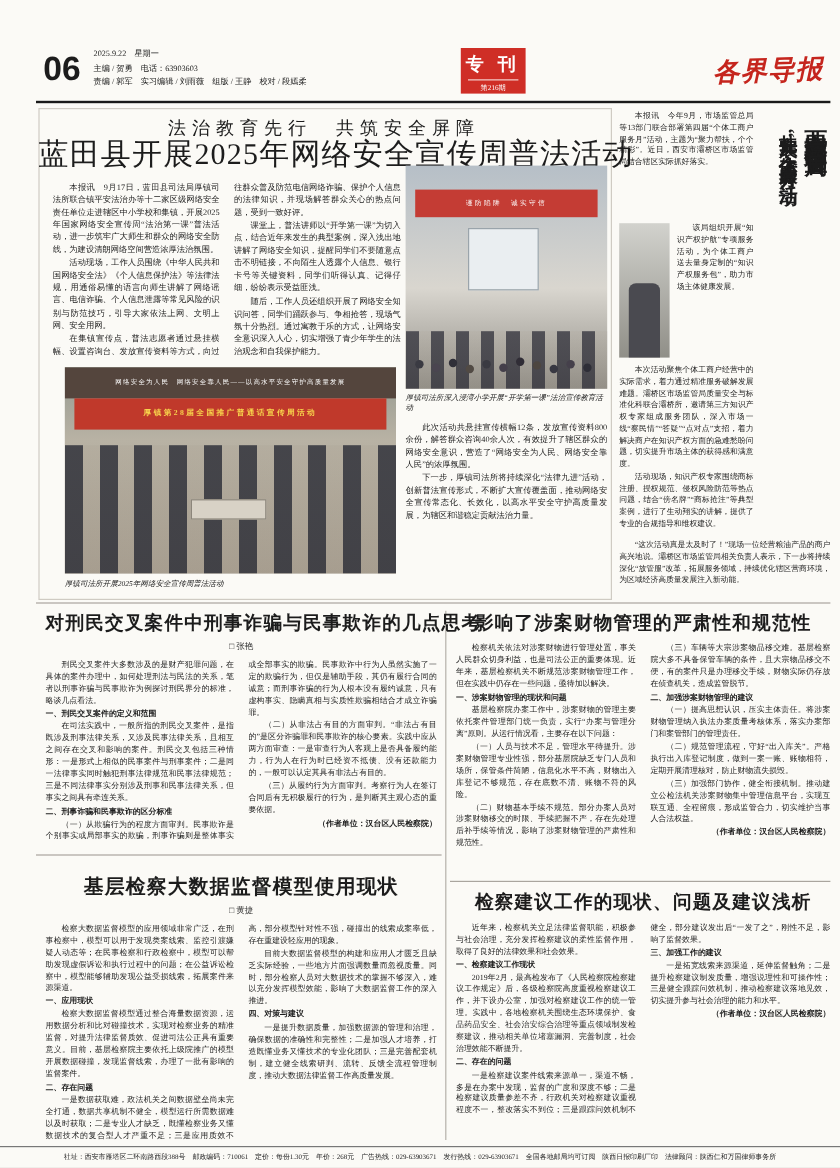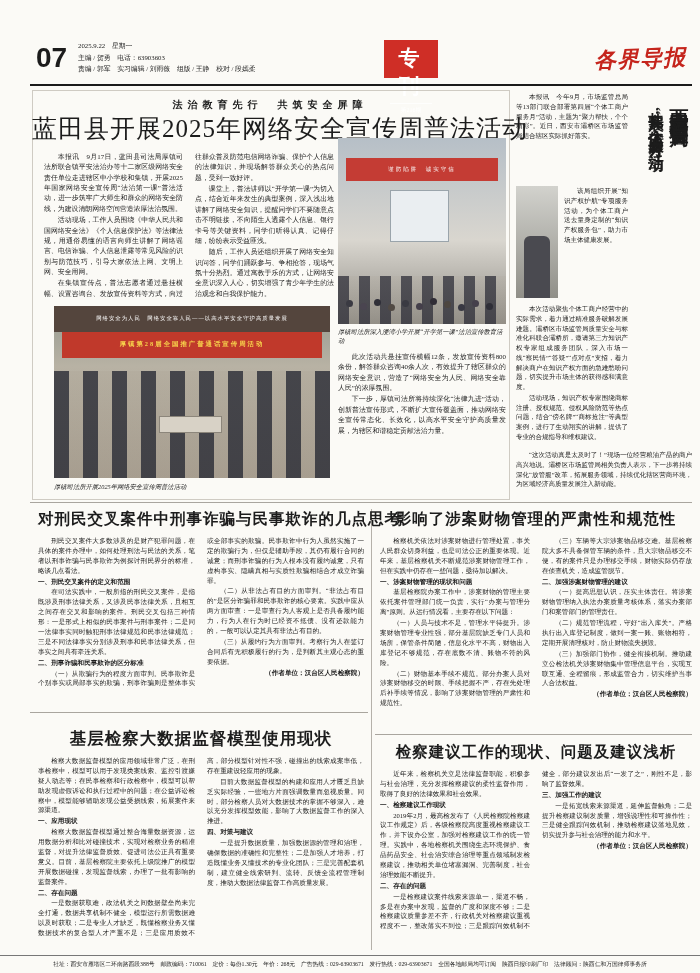--- a/index.html
+++ b/index.html
@@ -82,7 +82,7 @@
 
 <div class="page">
 
-  <div class="abs pagenum">07</div>
+  <div class="abs pagenum">06</div>
   <div class="abs hmeta">
     <div>2025.9.22　星期一</div>
     <div>主编 / 贺勇　电话：63903603</div>

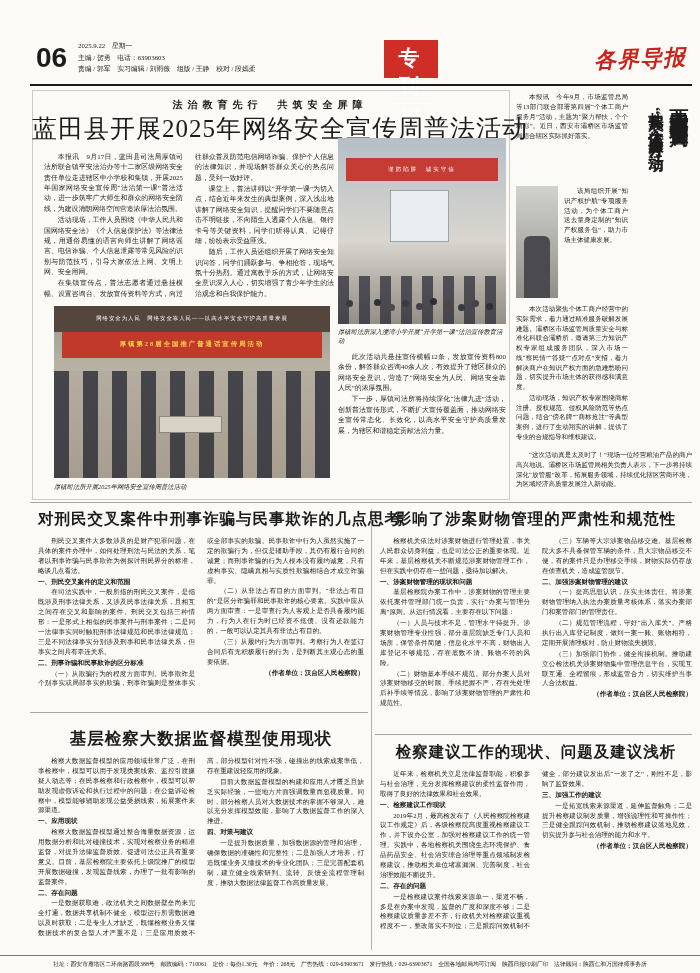--- a/index.html
+++ b/index.html
@@ -13,7 +13,7 @@
   .masthead .mtitle{font-size:46px;font-weight:bold;font-style:italic;line-height:56px;letter-spacing:-3px;font-family:"DejaVu Serif",serif;}
   .mseal{position:absolute;right:-4px;bottom:6px;width:12px;height:12px;background:#cf2e26;color:#fff;font-size:8px;line-height:12px;text-align:center;border-radius:1px;}
   .suppbox{left:384px;top:40px;width:54px;height:38px;background:#cf2e26;color:#fff;text-align:center;}
-  .suppbox .slabel{font-size:21px;font-weight:bold;letter-spacing:4px;margin-top:4px;}
+  .suppbox .slabel{font-size:15px;font-weight:bold;letter-spacing:4px;margin-top:4px;}
   .suppbox .sissue{font-size:6px;margin:3px 6px 0;border-top:1px solid rgba(255,255,255,.75);padding-top:2px;}
   .brand{left:594px;top:44px;width:100px;font-size:22px;font-weight:bold;font-style:italic;color:#c5251d;
          letter-spacing:1px;transform:rotate(-2deg);font-family:"DejaVu Serif",serif;white-space:nowrap;}

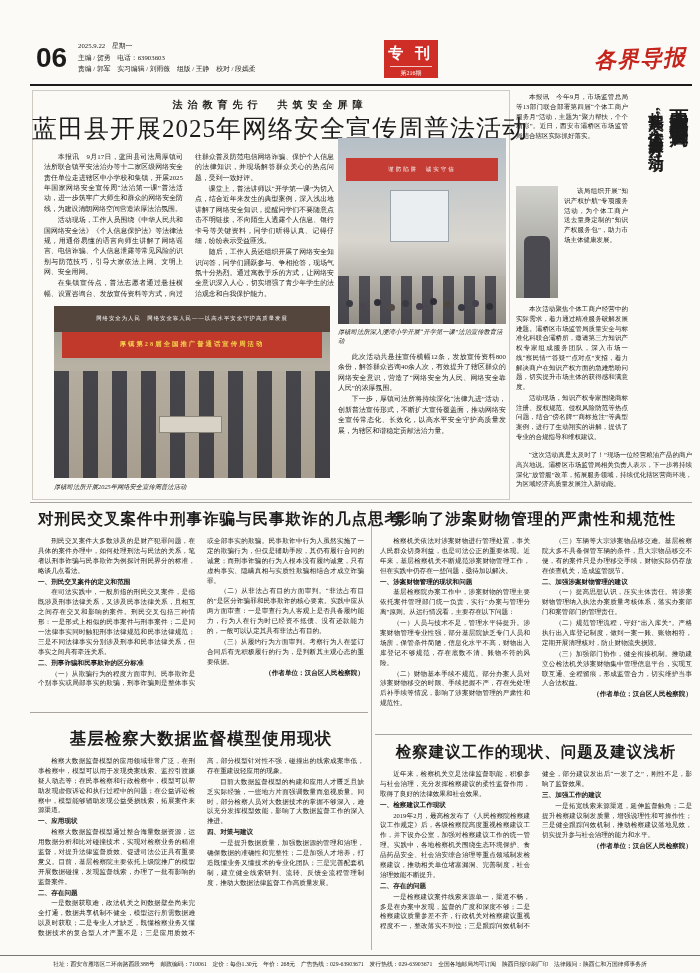--- a/index.html
+++ b/index.html
@@ -20,7 +20,7 @@
   .hrule{left:30px;top:84px;width:662px;border-top:2px solid #1a1a1a;}
   
   .leadbox{left:32px;top:90px;width:476px;height:408px;border:1px solid #cfcbc3;}
-  .kicker{left:32px;top:98px;width:476px;text-align:center;font-size:10px;font-weight:bold;letter-spacing:5px;}
+  .kicker{left:32px;top:98px;width:476px;text-align:center;font-size:15px;font-weight:normal;letter-spacing:5px;}
   .headline{left:32px;top:112px;width:476px;text-align:left;font-size:25px;font-weight:400;letter-spacing:1px;white-space:nowrap;}
   .leadcols{left:44px;top:152px;width:290px;height:152px;column-count:2;column-gap:12px;column-fill:auto;overflow:hidden;}
   .btxt p{margin:0 0 1px;text-indent:2em;font-size:6.9px;line-height:1.5;text-align:justify;}

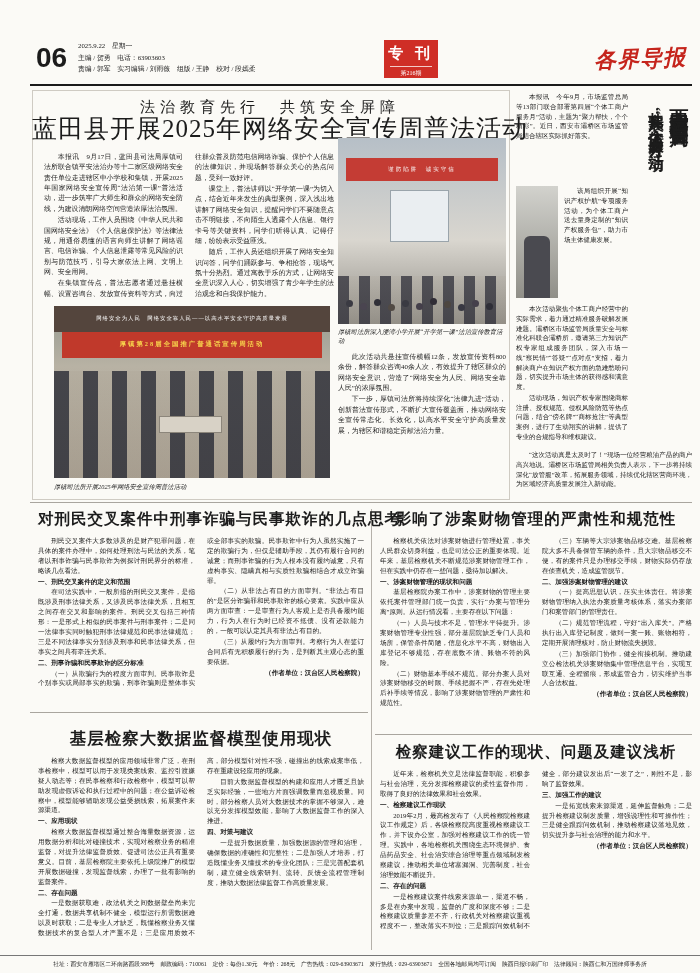--- a/index.html
+++ b/index.html
@@ -157,6 +157,7 @@
 
   <div class="abs art ml">
     <h2>对刑民交叉案件中刑事诈骗与民事欺诈的几点思考</h2>
+    <div class="byline">□ 张艳</div>
     <div class="cols2">
         <p class="t-p">刑民交叉案件大多数涉及的是财产犯罪问题，在具体的案件办理中，如何处理刑法与民法的关系，笔者以刑事诈骗与民事欺诈为例探讨刑民界分的标准，略谈几点看法。</p>
         <p class="t-h">一、刑民交叉案件的定义和范围</p>

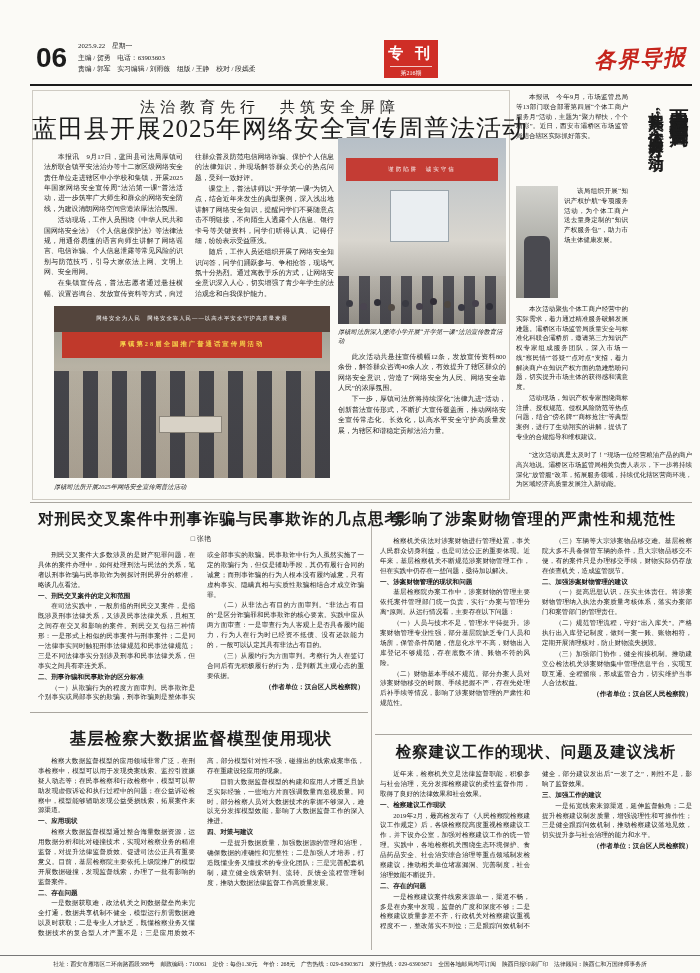--- a/index.html
+++ b/index.html
@@ -188,6 +188,7 @@
 
   <div class="abs art bl">
     <h2>基层检察大数据监督模型使用现状</h2>
+    <div class="byline">□ 黄捷</div>
     <div class="cols2">
         <p class="t-p">检察大数据监督模型的应用领域非常广泛，在刑事检察中，模型可以用于发现类案线索、监控引渡嫌疑人动态等；在民事检察和行政检察中，模型可以帮助发现虚假诉讼和执行过程中的问题；在公益诉讼检察中，模型能够辅助发现公益受损线索，拓展案件来源渠道。</p>
         <p class="t-h">一、应用现状</p>

